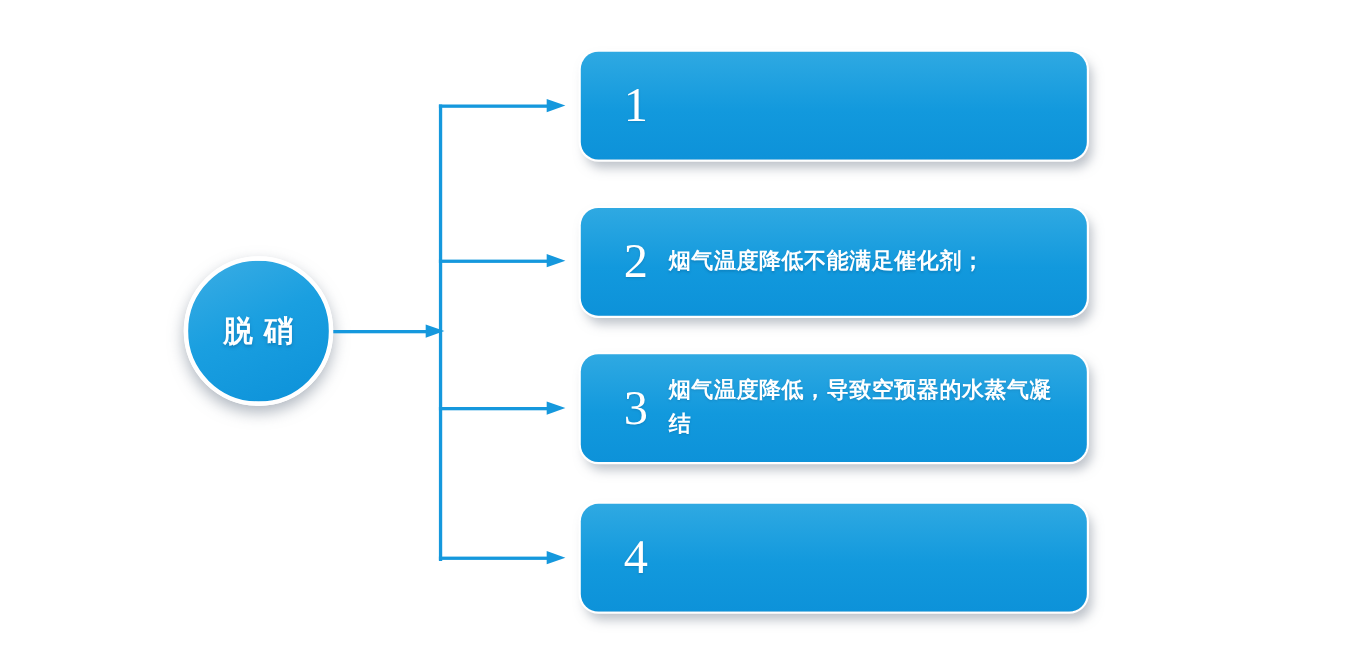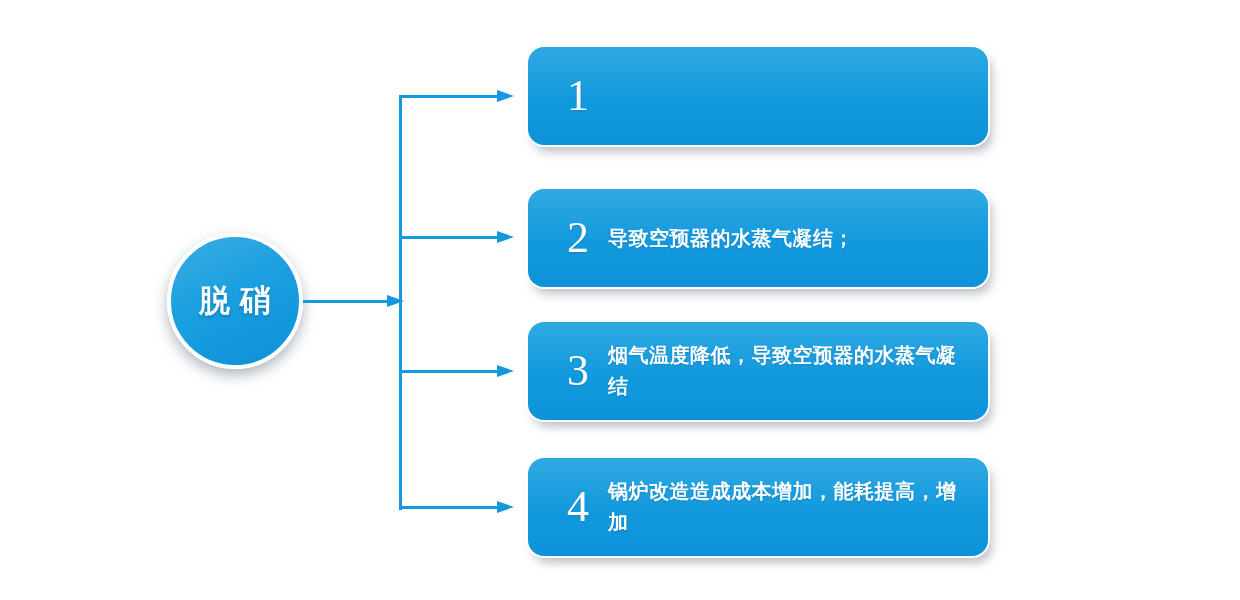--- a/index.html
+++ b/index.html
@@ -86,7 +86,7 @@
   <div class="flow-box box-2">
     <div class="flow-num">2</div>
     <div class="flow-text">
-      <div>导致空预器的水蒸气凝结；</div>
+      <div>烟气温度降低不能满足催化剂；</div>
     </div>
   </div>
 

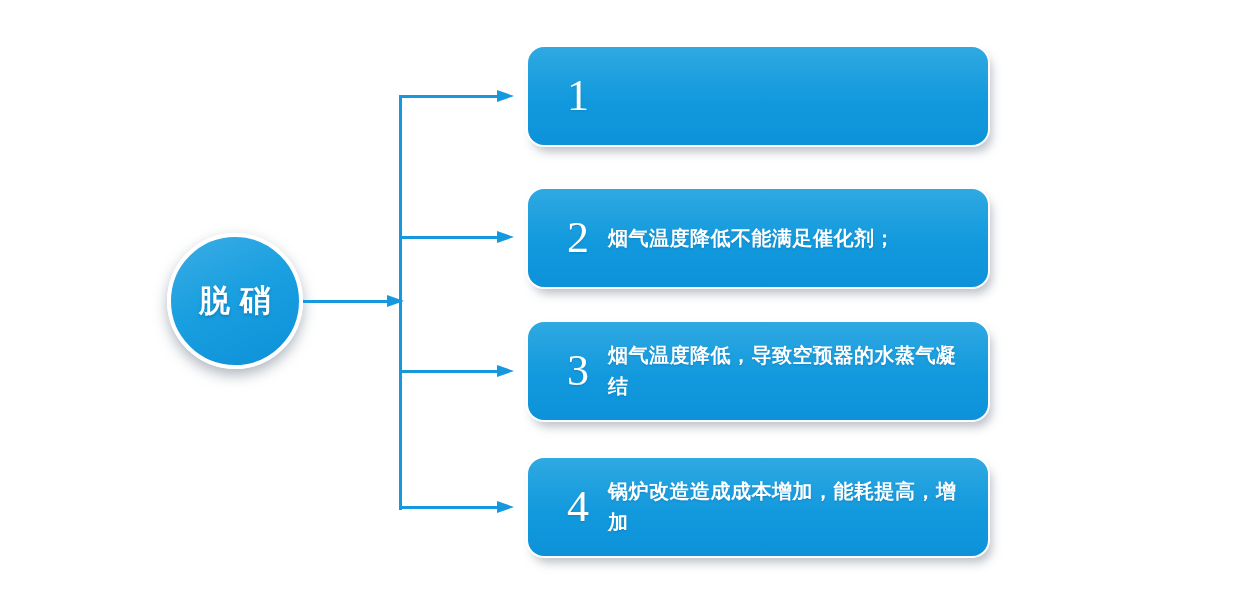--- a/index.html
+++ b/index.html
@@ -14,7 +14,7 @@
     border:4px solid #ffffff;box-sizing:border-box;
     box-shadow:0 6px 14px rgba(110,122,138,.55);
     display:flex;flex-direction:column;align-items:center;justify-content:center;
-    color:#fff;font-weight:bold;font-size:31px;line-height:40px;
+    color:#fff;font-weight:bold;font-size:27px;line-height:40px;
     letter-spacing:10px;text-indent:10px;
     text-shadow:0 2px 3px rgba(0,70,120,.35);
   }

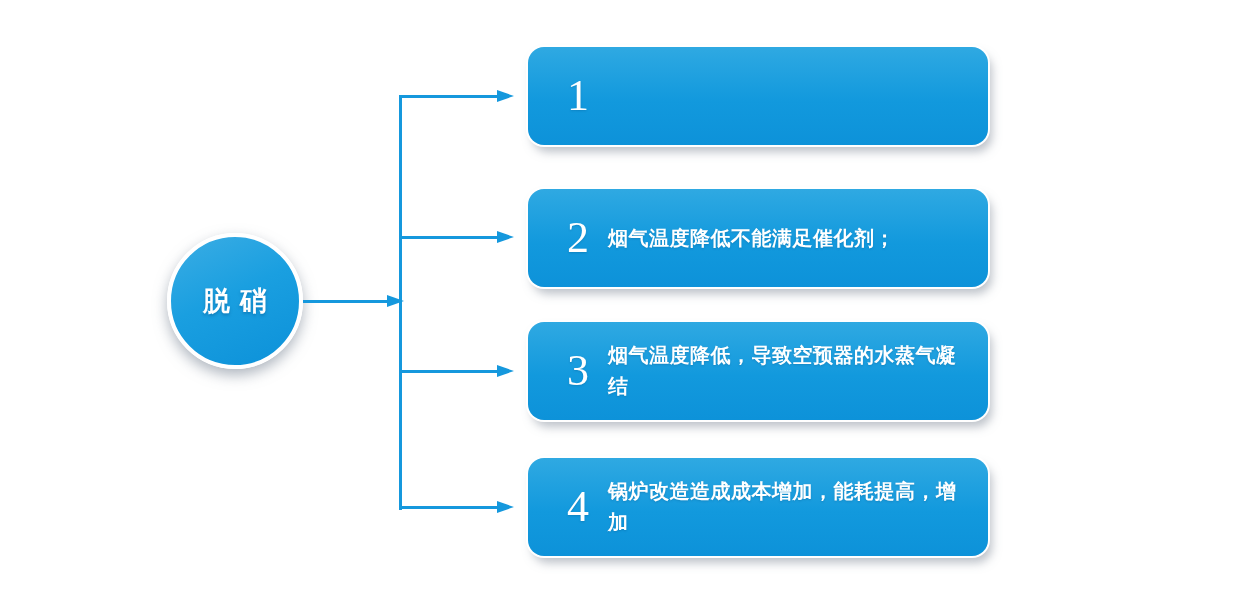--- a/index.html
+++ b/index.html
@@ -100,7 +100,6 @@
   <div class="flow-box box-4">
     <div class="flow-num">4</div>
     <div class="flow-text">
-      <div>锅炉改造造成成本增加，能耗提高，增加</div>
     </div>
   </div>
 

